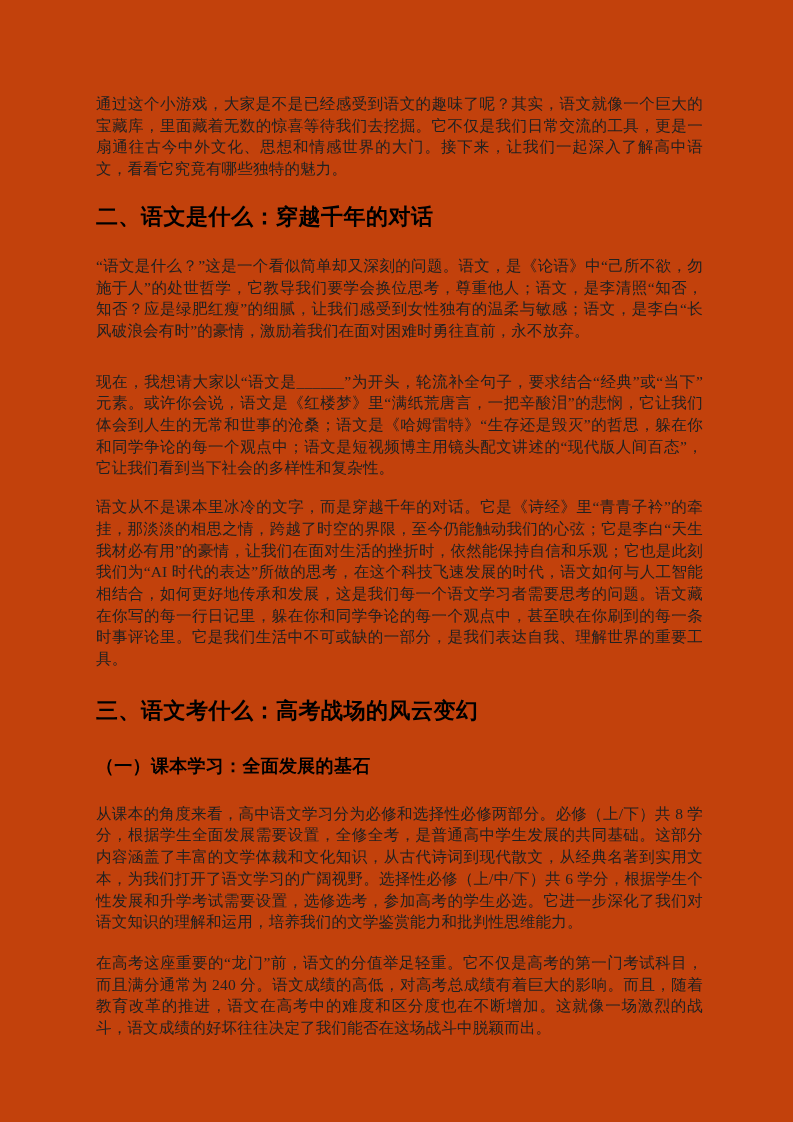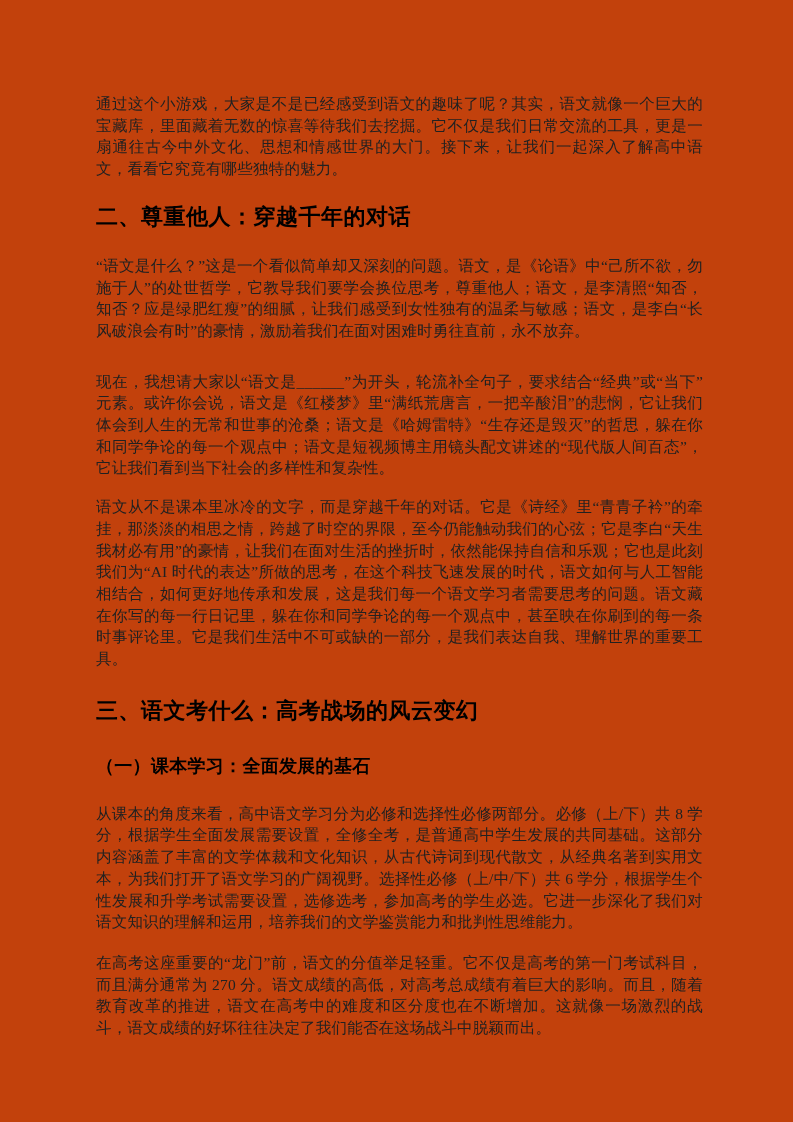--- a/index.html
+++ b/index.html
@@ -61,7 +61,7 @@
 
   <p class="body-p mb-intro">通过这个小游戏，大家是不是已经感受到语文的趣味了呢？其实，语文就像一个巨大的宝藏库，里面藏着无数的惊喜等待我们去挖掘。它不仅是我们日常交流的工具，更是一扇通往古今中外文化、思想和情感世界的大门。接下来，让我们一起深入了解高中语文，看看它究竟有哪些独特的魅力。</p>
 
-  <h2 class="h-major mb-h2">二、尊重他人：穿越千年的对话</h2>
+  <h2 class="h-major mb-h2">二、语文是什么：穿越千年的对话</h2>
 
   <p class="body-p mb-p2">“语文是什么？”这是一个看似简单却又深刻的问题。语文，是《论语》中“己所不欲，勿施于人”的处世哲学，它教导我们要学会换位思考，尊重他人；语文，是李清照“知否，知否？应是绿肥红瘦”的细腻，让我们感受到女性独有的温柔与敏感；语文，是李白“长风破浪会有时”的豪情，激励着我们在面对困难时勇往直前，永不放弃。</p>
 

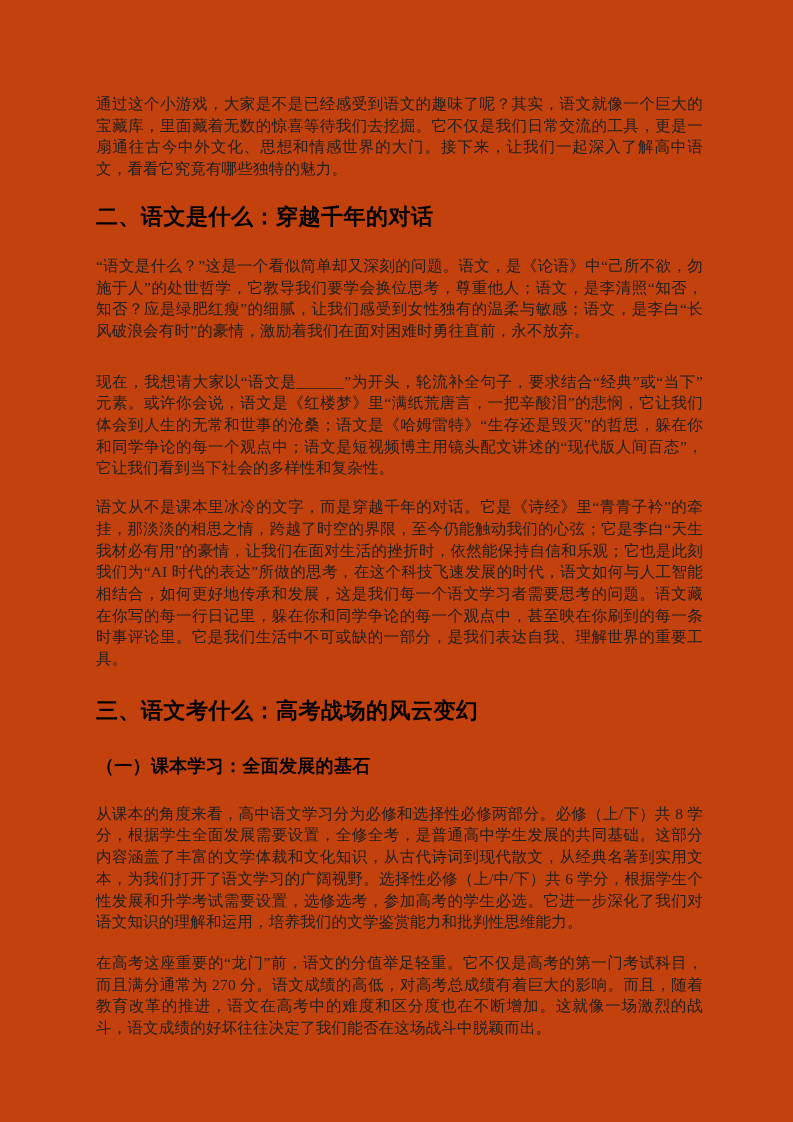--- a/index.html
+++ b/index.html
@@ -76,7 +76,7 @@
   <p class="body-p mb-p5">从课本的角度来看，高中语文学习分为必修和选择性必修两部分。必修（上/下）共 8 学分，根据学生全面发展需要设置，全修全考，是普通高中学生发展的共同基础。这部分内容涵盖了丰富的文学体裁和文化知识，从古代诗词到现代散文，从经典名著到实用文本，为我们打开了语文学习的广阔视野。选择性必修（上/中/下）共 6 学分，根据学生个性发展和升学考试需要设置，选修选考，参加高考的学生必选。它进一步深化了我们对语文知识的理解和运用，培养我们的文学鉴赏能力和批判性思维能力。</p>
 
 
-  <p class="body-p">在高考这座重要的“龙门”前，语文的分值举足轻重。它不仅是高考的第一门考试科目，而且满分通常为 270 分。语文成绩的高低，对高考总成绩有着巨大的影响。而且，随着教育改革的推进，语文在高考中的难度和区分度也在不断增加。这就像一场激烈的战斗，语文成绩的好坏往往决定了我们能否在这场战斗中脱颖而出。</p>
+  <p class="body-p">在高考这座重要的“龙门”前，语文的分值举足轻重。它不仅是高考的第一门考试科目，而且满分通常为 240 分。语文成绩的高低，对高考总成绩有着巨大的影响。而且，随着教育改革的推进，语文在高考中的难度和区分度也在不断增加。这就像一场激烈的战斗，语文成绩的好坏往往决定了我们能否在这场战斗中脱颖而出。</p>
 
 </div>
 

